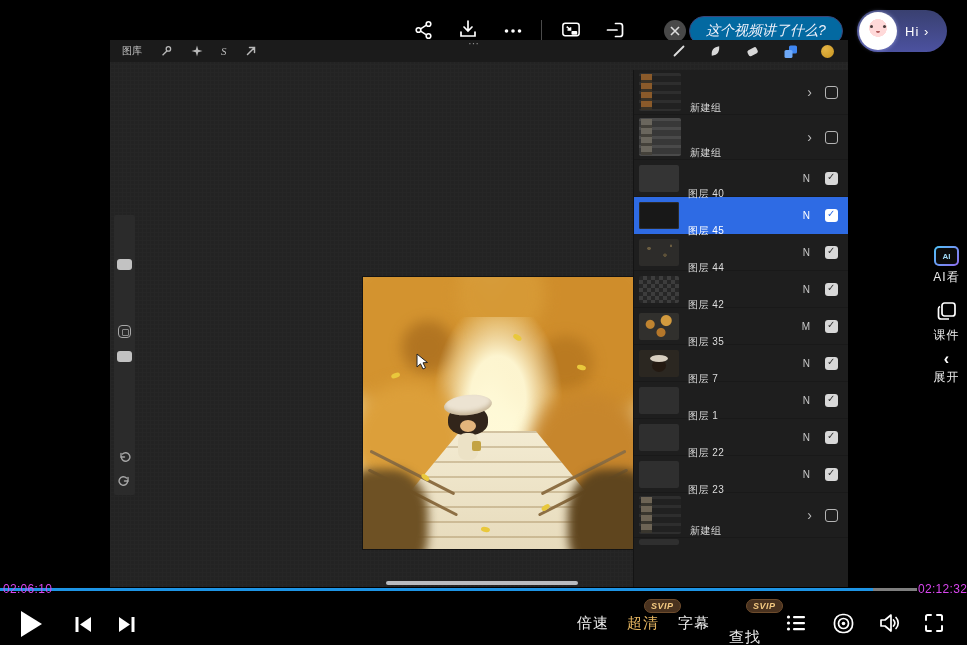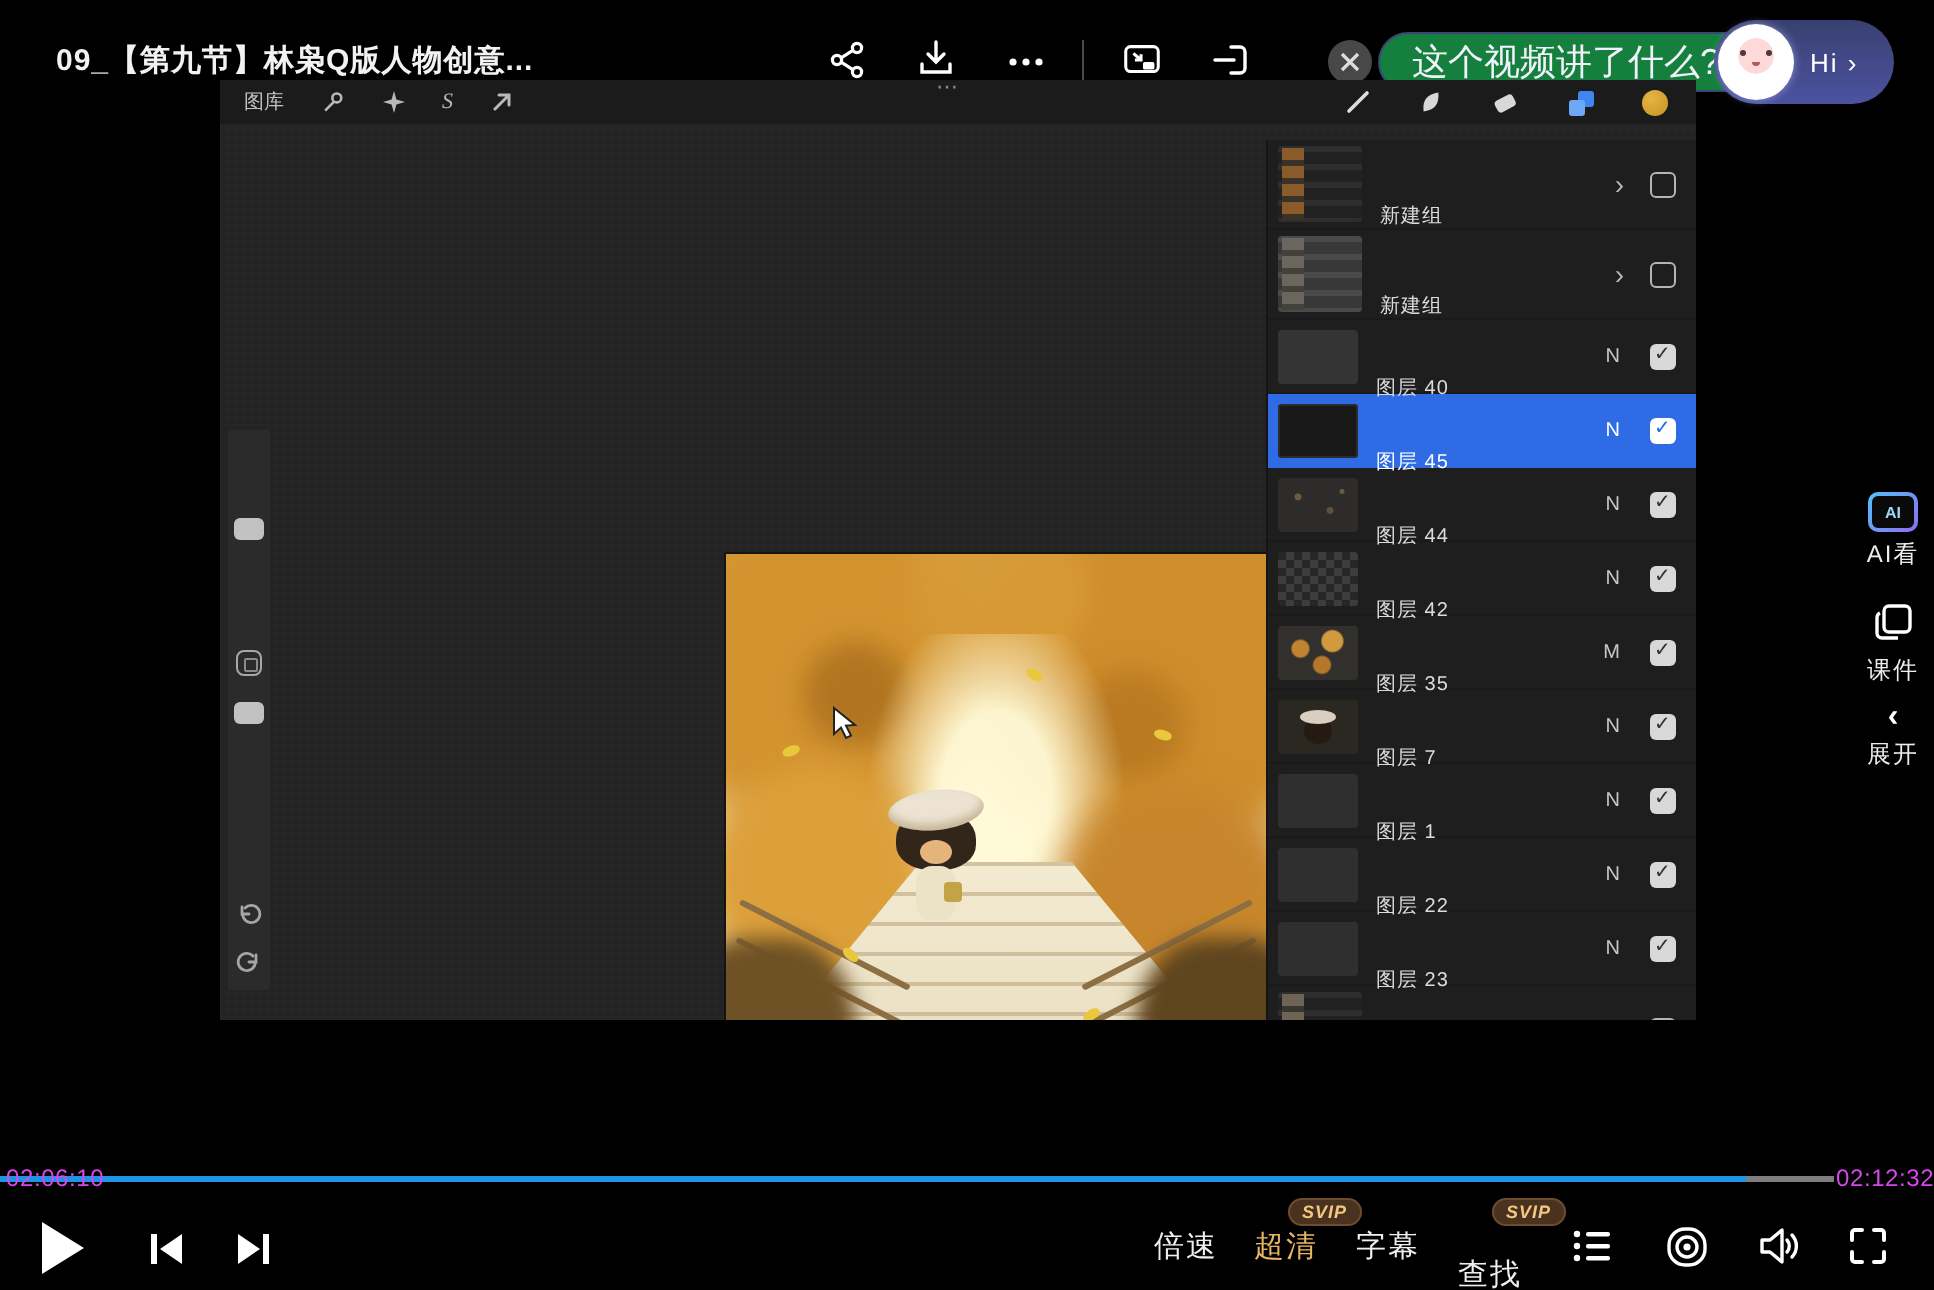--- a/index.html
+++ b/index.html
@@ -176,7 +176,6 @@
 
 <div id="stage">
 
-  <div class="abs vp-title">09_【第九节】林枭Q版人物创意...</div>
 
   <div class="abs tool-ic" style="left:413px;top:19px;">
     <svg width="22" height="22" viewBox="0 0 22 22">

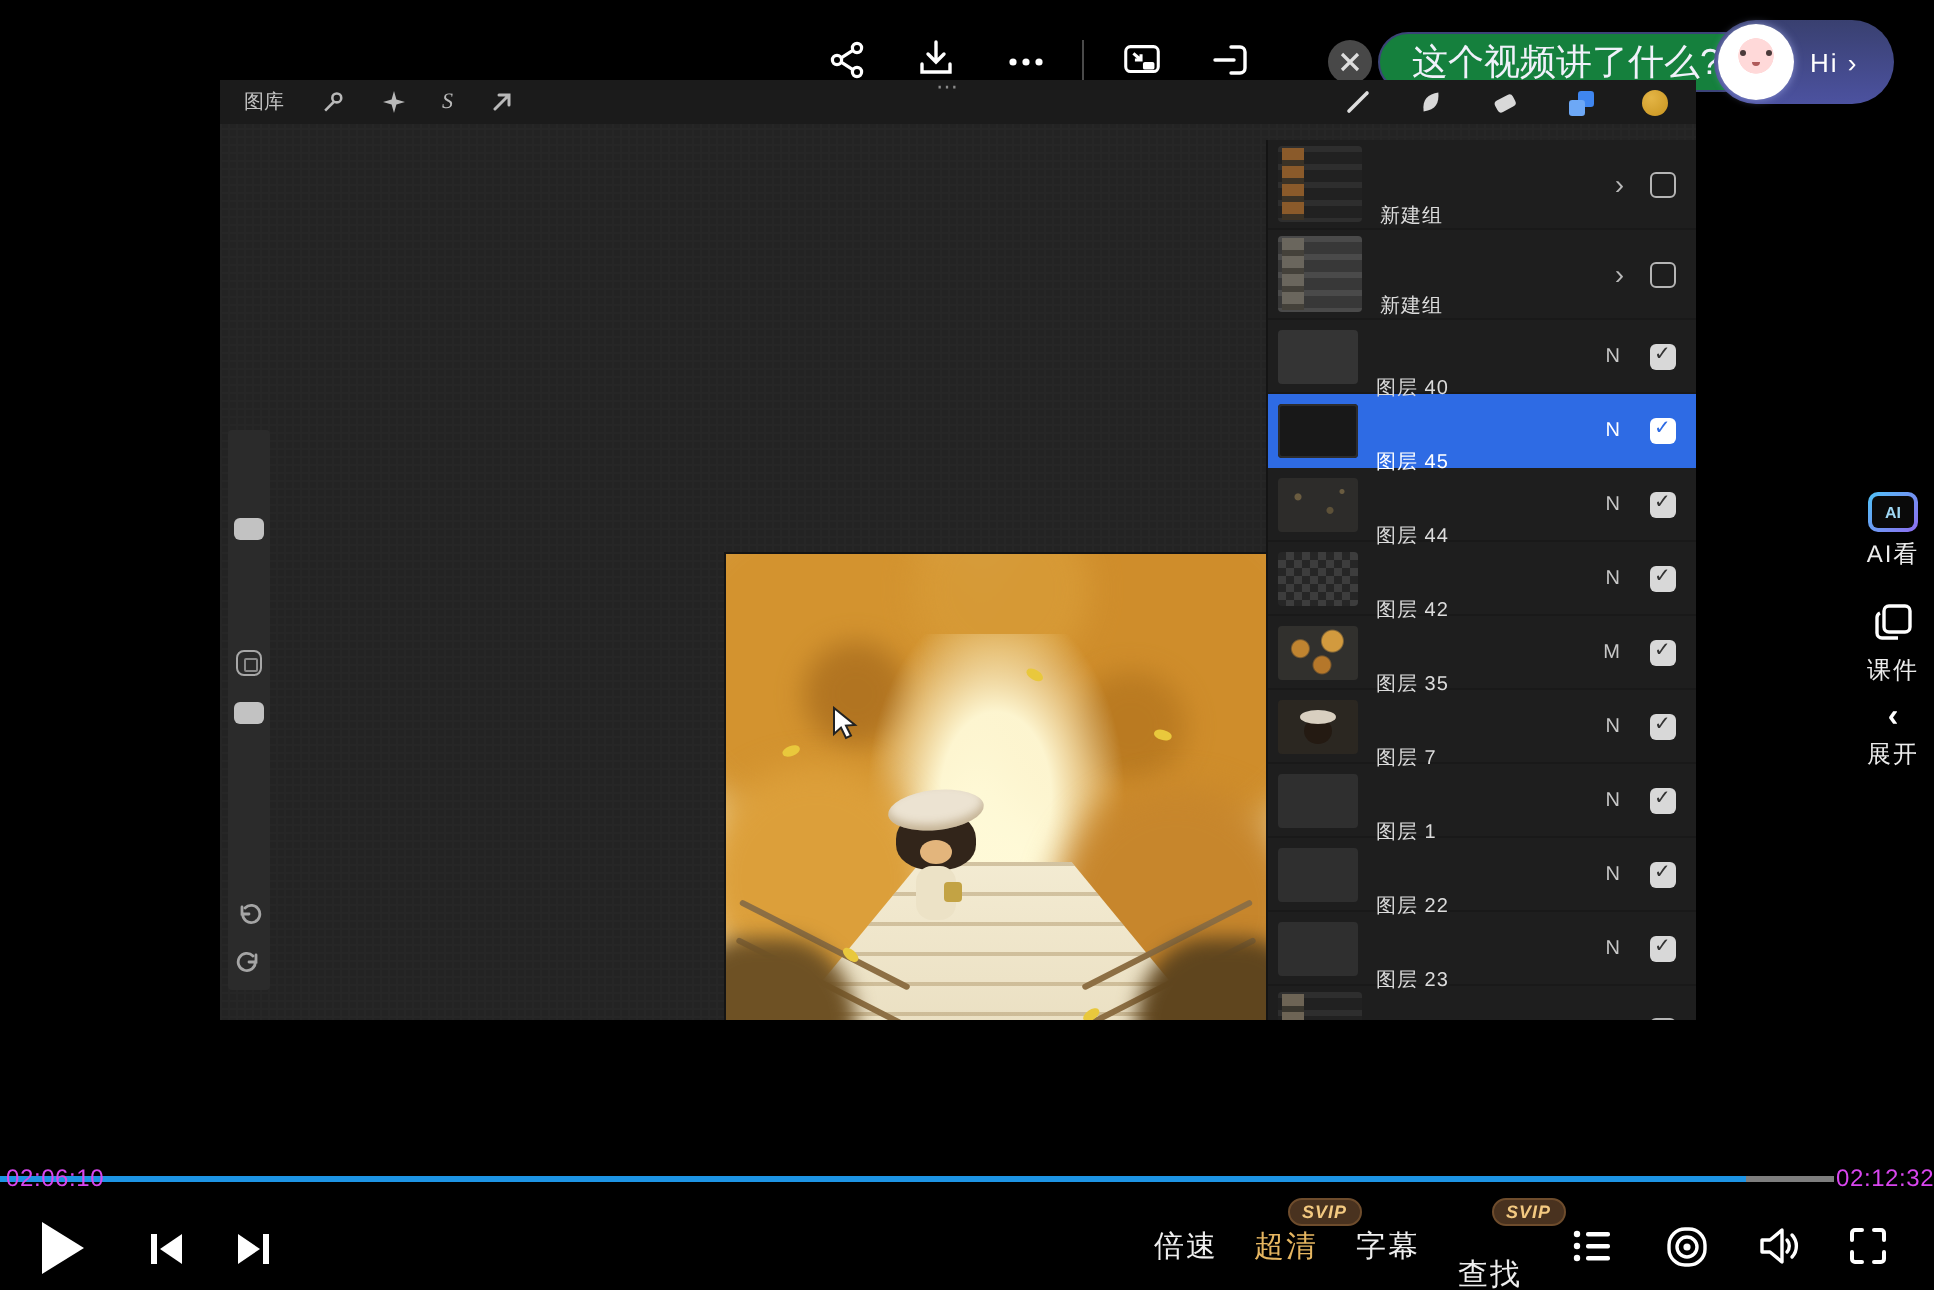--- a/index.html
+++ b/index.html
@@ -16,8 +16,8 @@
   .close-btn { left:664px; top:20px; width:22px; height:22px; border-radius:50%; background:#484848;
                display:flex; align-items:center; justify-content:center; }
   .ai-pill { left:689px; top:16px; height:30px; padding:0 16px; border-radius:15px;
-             background:#15803d; border:1px solid #3c4478; color:#f0f1fa; font-size:18px;
-             display:flex; align-items:center; white-space:nowrap; }
+             background:#0369a1; border:1px solid #3c4478; color:#f0f1fa; font-size:14px;
+             display:flex; align-items:center; white-space:nowrap;font-style:italic; }
   .assist-pill { left:857px; top:10px; width:90px; height:42px; border-radius:21px;
                  background:linear-gradient(180deg,#394070,#4c52a0); display:flex; align-items:center; }
   .assist-avatar { width:38px; height:38px; margin-left:2px; border-radius:50%;

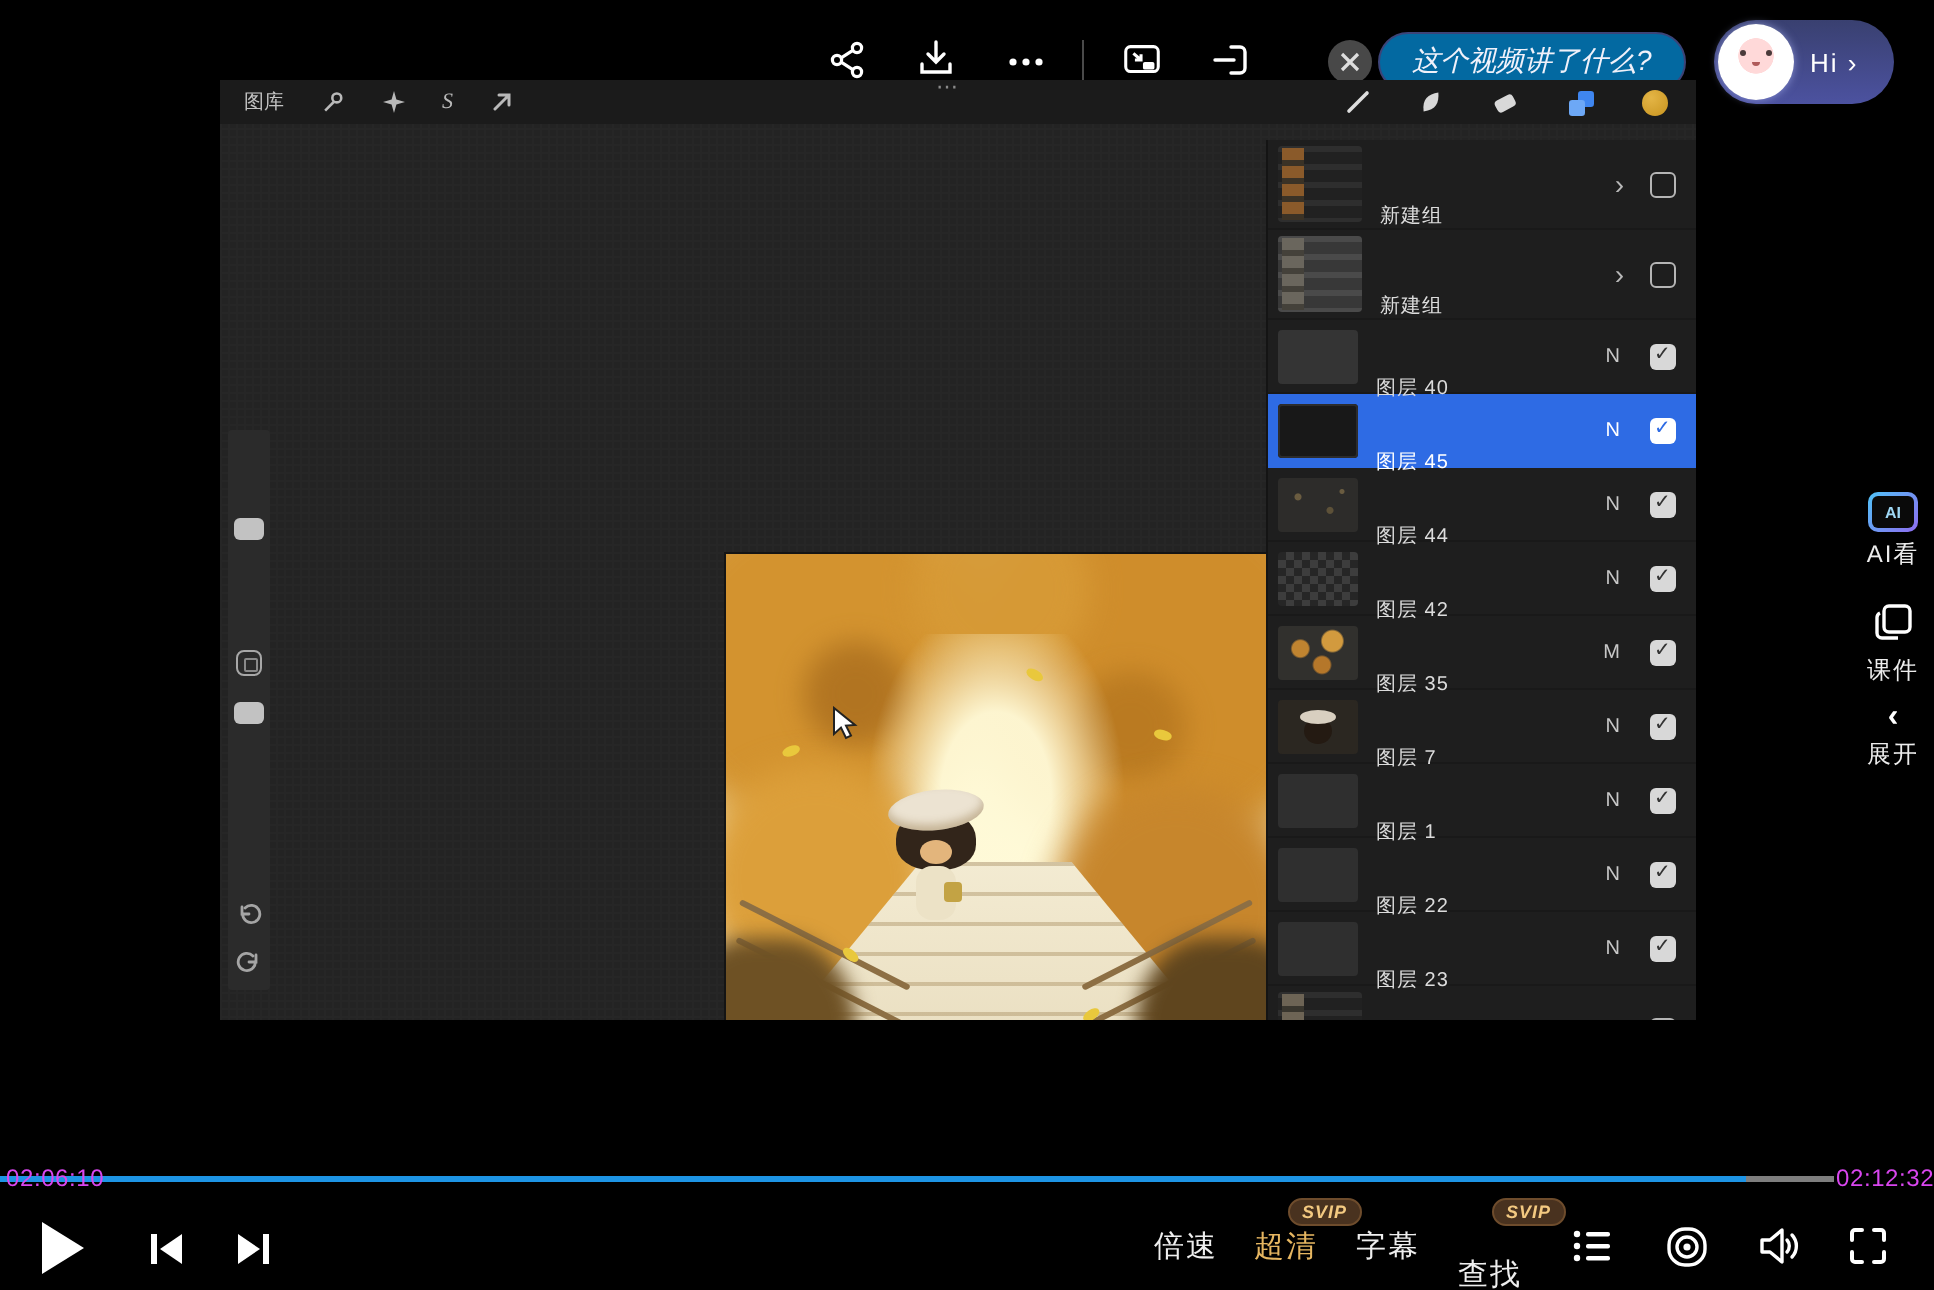--- a/index.html
+++ b/index.html
@@ -30,7 +30,7 @@
   .assist-label { font-size:13px; font-weight:normal; color:#fff; margin-left:8px; letter-spacing:1px; }
 
   
-  .video-frame { left:110px; top:40px; width:738px; height:470px; background:#232323; overflow:hidden;
+  .video-frame { left:110px; top:40px; width:738px; height:547px; background:#232323; overflow:hidden;
       background-image:linear-gradient(#262626 1px, transparent 1px),
                        linear-gradient(90deg,#262626 1px, transparent 1px);
       background-size:4px 4px; }

